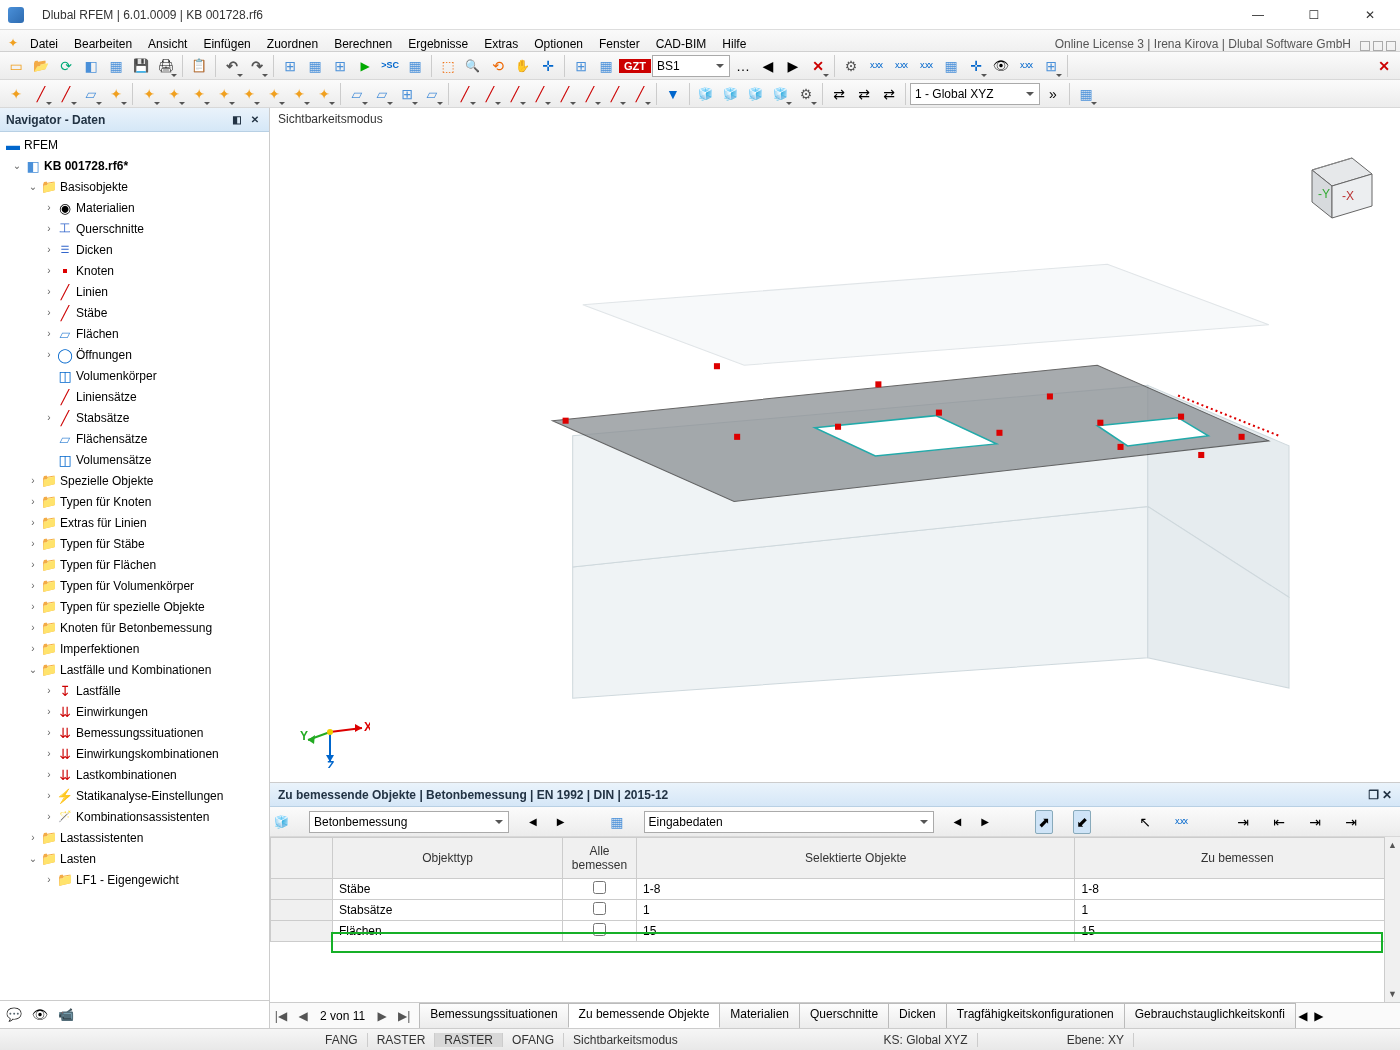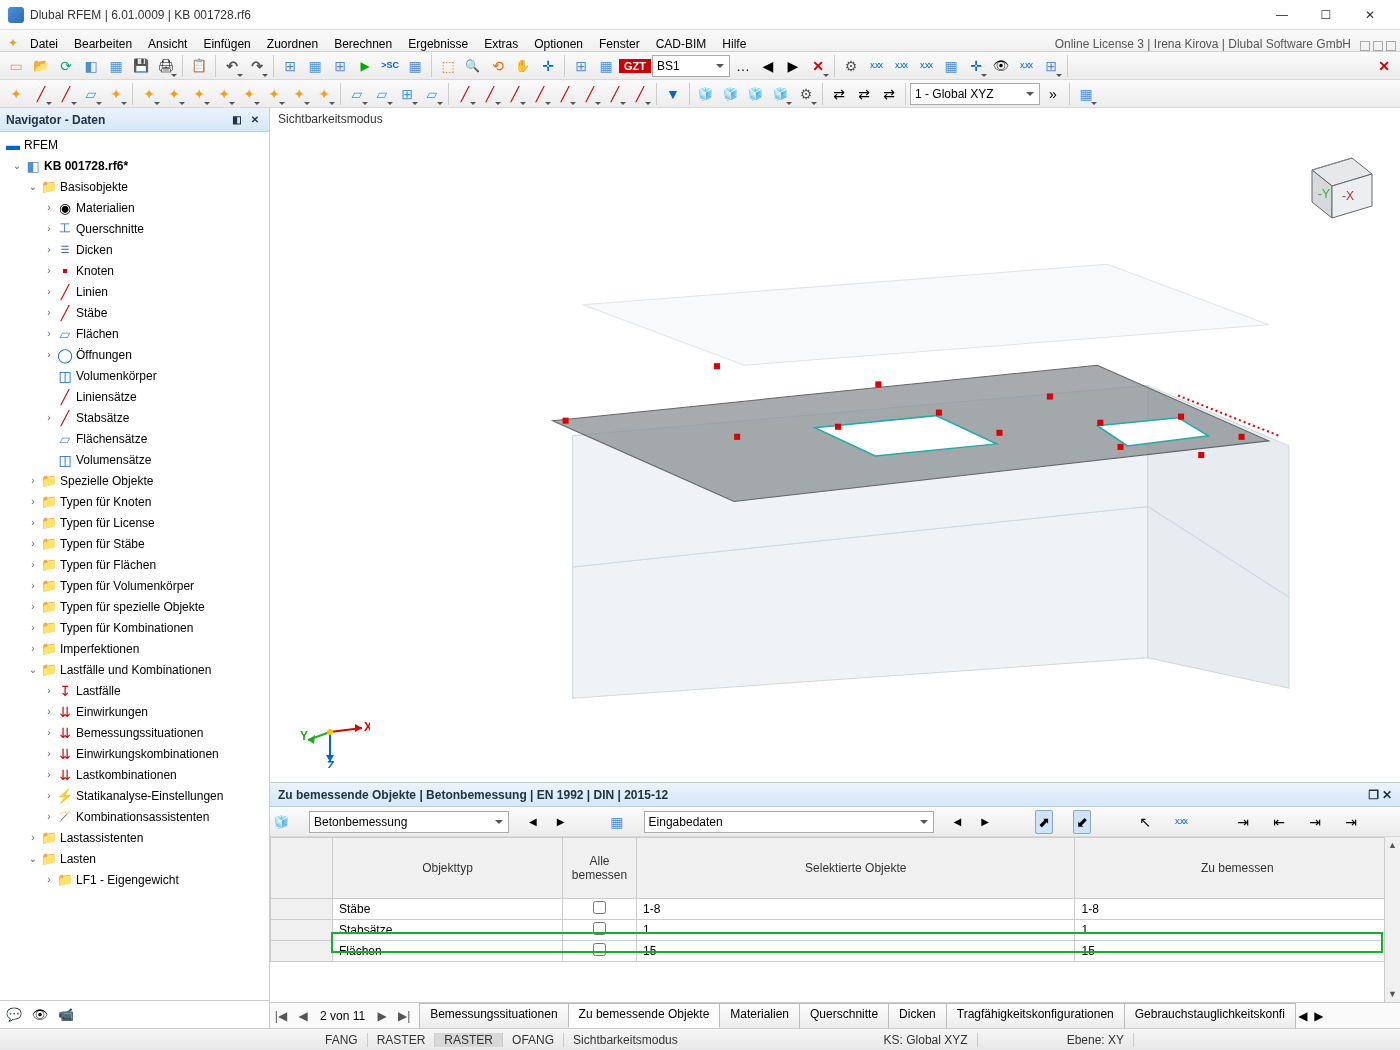--- a/index.html
+++ b/index.html
@@ -6,7 +6,7 @@
 body { background: #fff; width: 1400px; height: 1050px; display: flex; flex-direction: column; overflow: hidden; }
 
 
-.titlebar { height: 30px; background: #fff; display: flex; align-items: center; padding: 0 8px; border-bottom: 1px solid #ddd; }
+.titlebar { height: 30px; background: #fff; display: flex; align-items: center; padding: 0 8px; border-bottom: 1px solid #ddd; gap: 12px; }
 .titlebar .app-icon { width: 16px; height: 16px; background: linear-gradient(135deg,#4a90d9,#2e6bb0); border-radius: 3px; margin-right: 6px; }
 .titlebar .title { flex: 0 0 auto; color: #333; }
 .titlebar .spacer { flex: 1; }

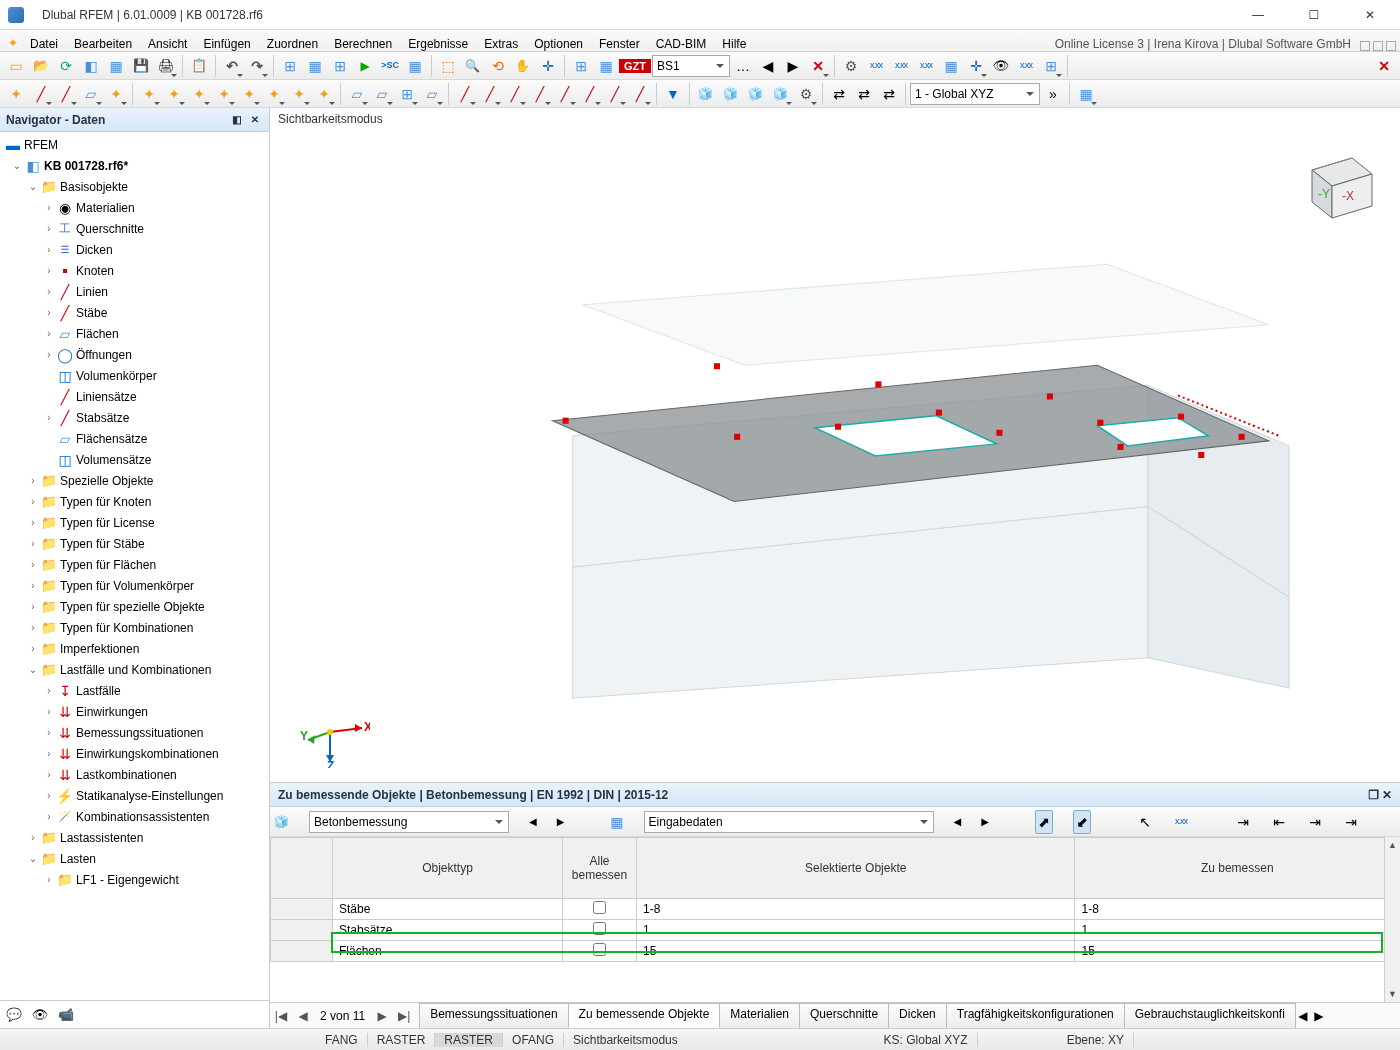--- a/index.html
+++ b/index.html
@@ -576,7 +576,7 @@
           <div class="tree-item" style="padding-left: 24px;">
             <span class="tw">›</span>
             <span class="ti-icon ic-folder"></span>
-            <span class="ti-label">Typen für License</span>
+            <span class="ti-label">Extras für Linien</span>
           </div>
           <div class="tree-item" style="padding-left: 24px;">
             <span class="tw">›</span>

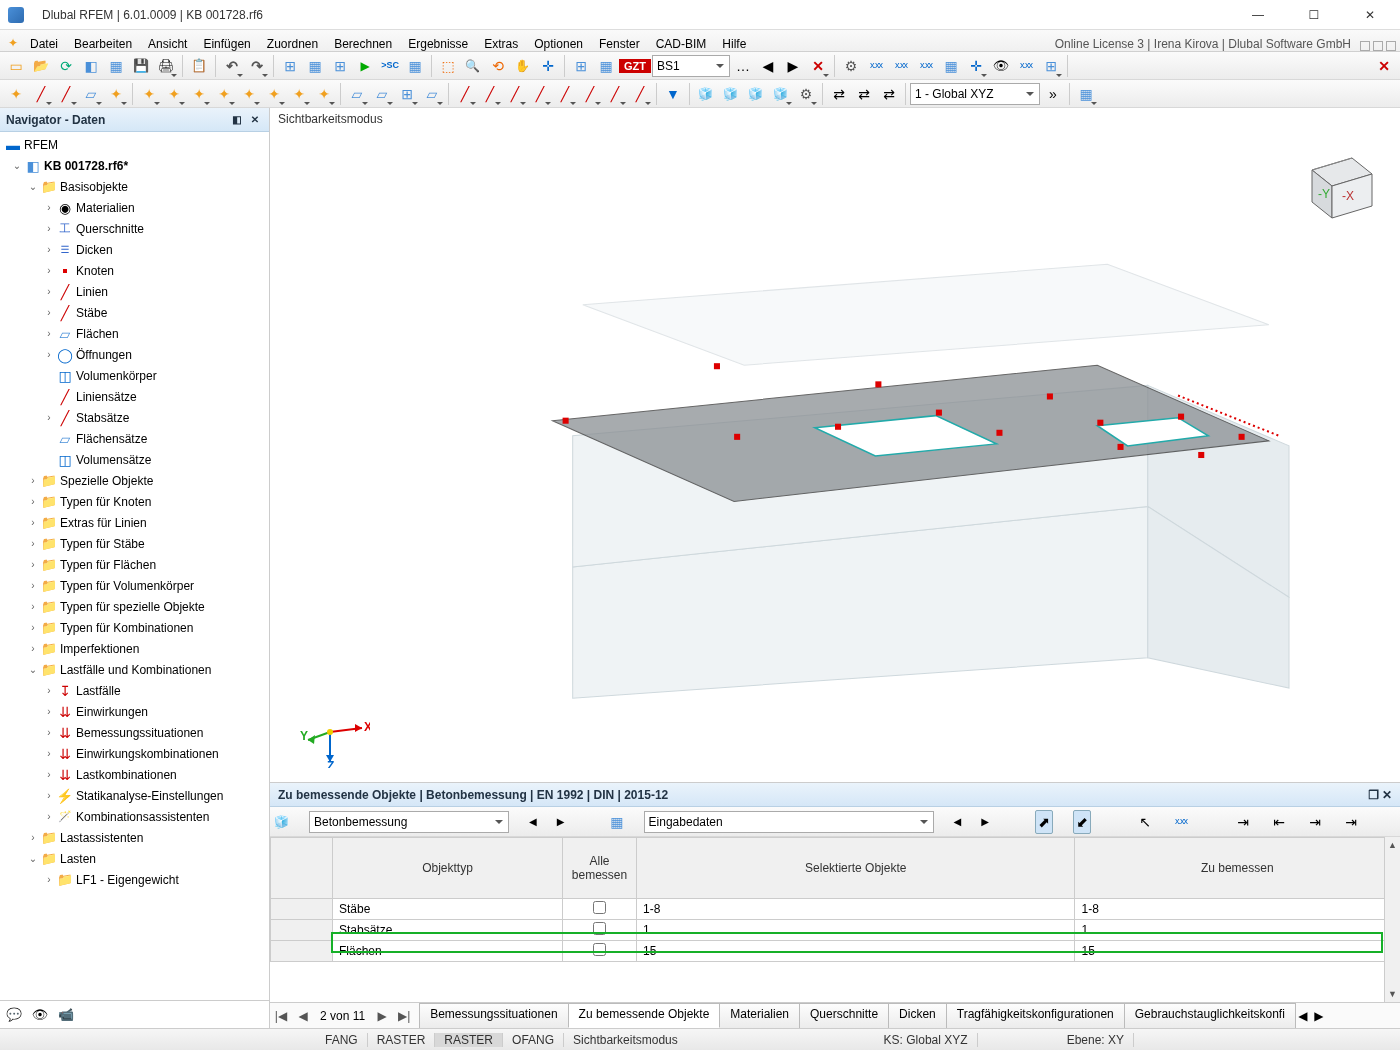--- a/index.html
+++ b/index.html
@@ -601,7 +601,7 @@
           <div class="tree-item" style="padding-left: 24px;">
             <span class="tw">›</span>
             <span class="ti-icon ic-folder"></span>
-            <span class="ti-label">Typen für Kombinationen</span>
+            <span class="ti-label">Knoten für Betonbemessung</span>
           </div>
           <div class="tree-item" style="padding-left: 24px;">
             <span class="tw">›</span>

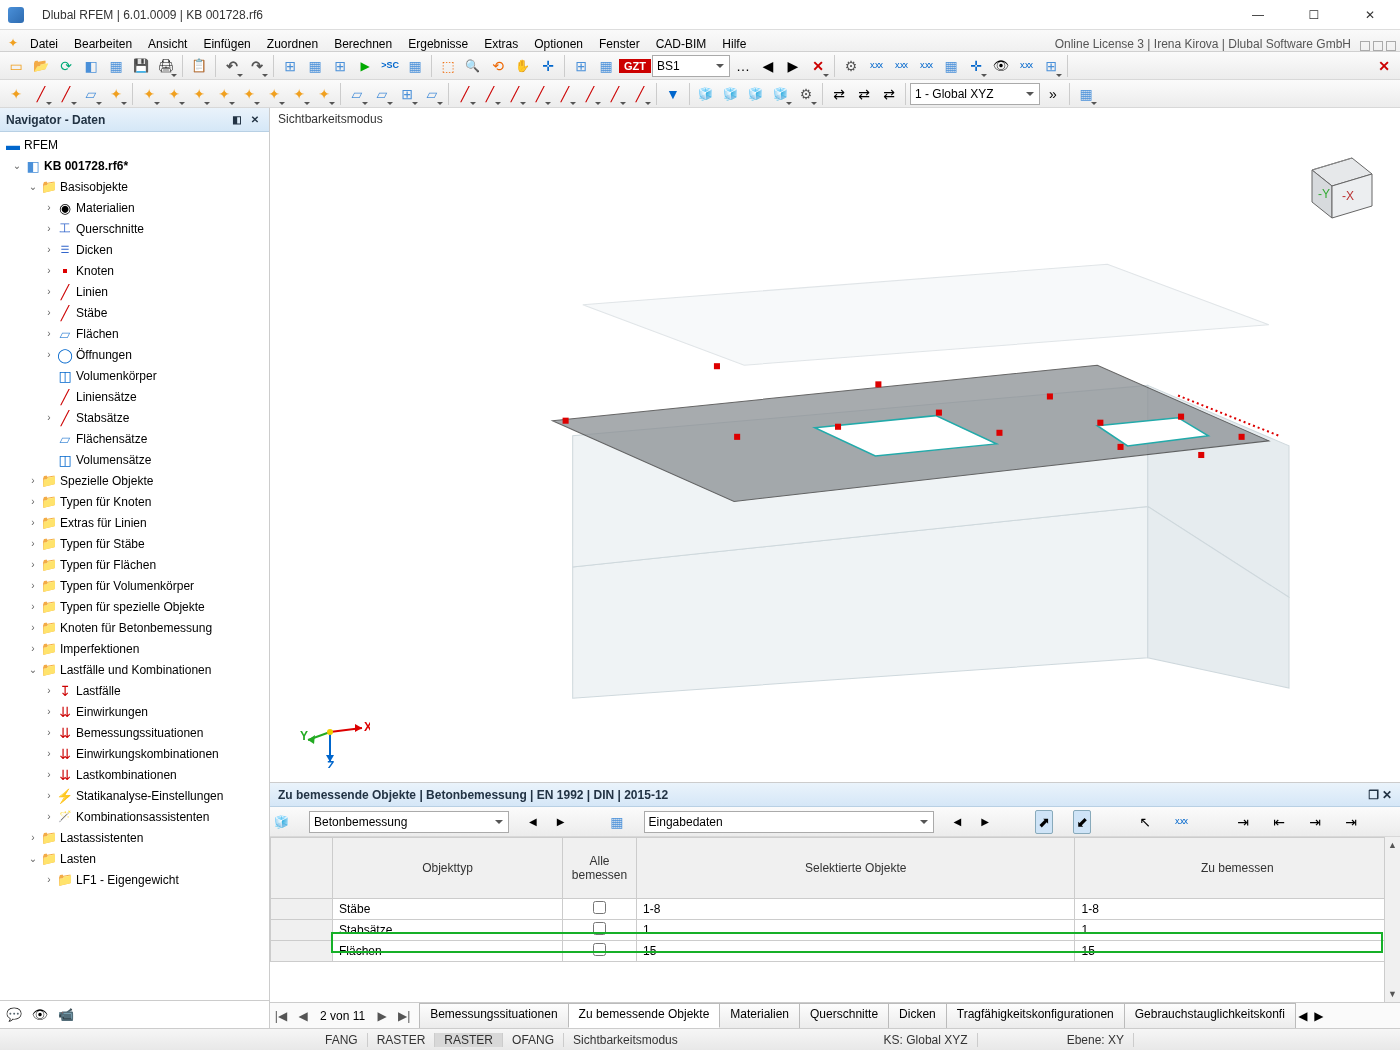--- a/index.html
+++ b/index.html
@@ -108,7 +108,7 @@
 
 .grid-wrap{flex:1;overflow:auto;position:relative;}
 table.bp-grid{width:100%;border-collapse:collapse;}
-table.bp-grid th{background:#f0f0f0;border:1px solid #ccc;font-weight:normal;padding:16px 4px;color:#333;}
+table.bp-grid th{background:#f0f0f0;border:1px solid #ccc;font-weight:normal;padding:6px 4px;color:#333;}
 table.bp-grid td{border:1px solid #ccc;padding:2px 6px;background:#fff;}
 table.bp-grid td.cb{text-align:center;width:74px;}
 table.bp-grid td.rh{background:#f0f0f0;width:62px;}

